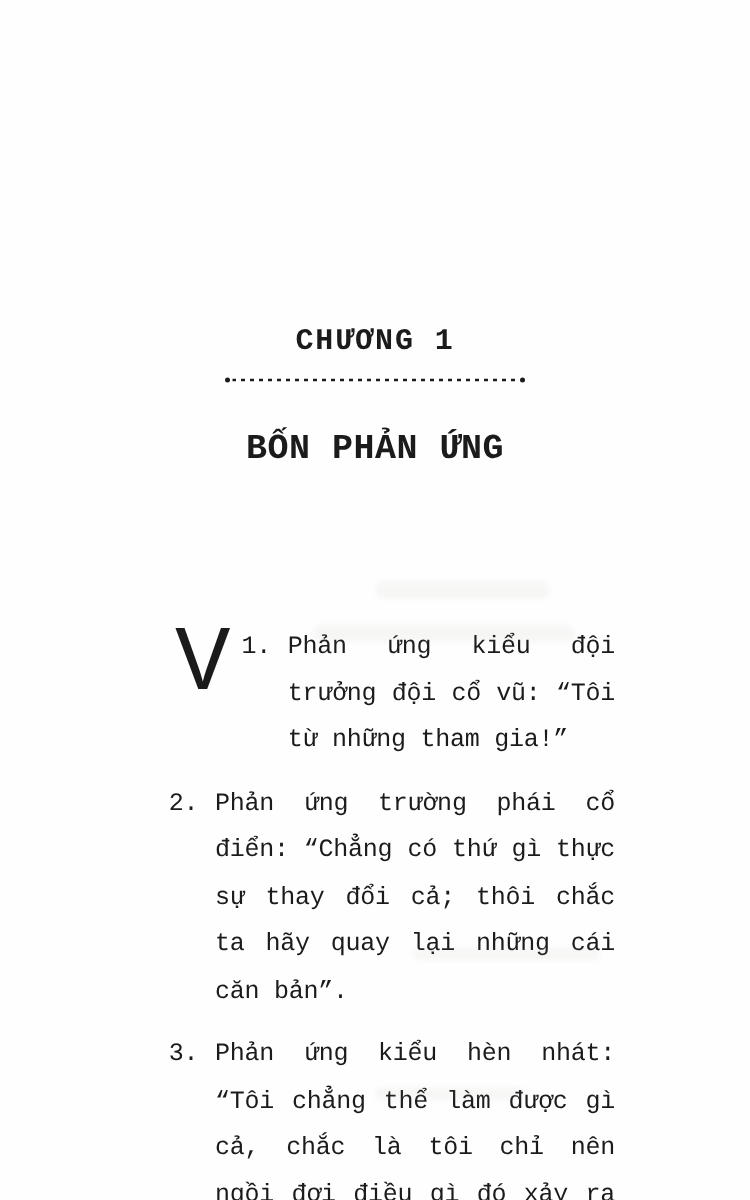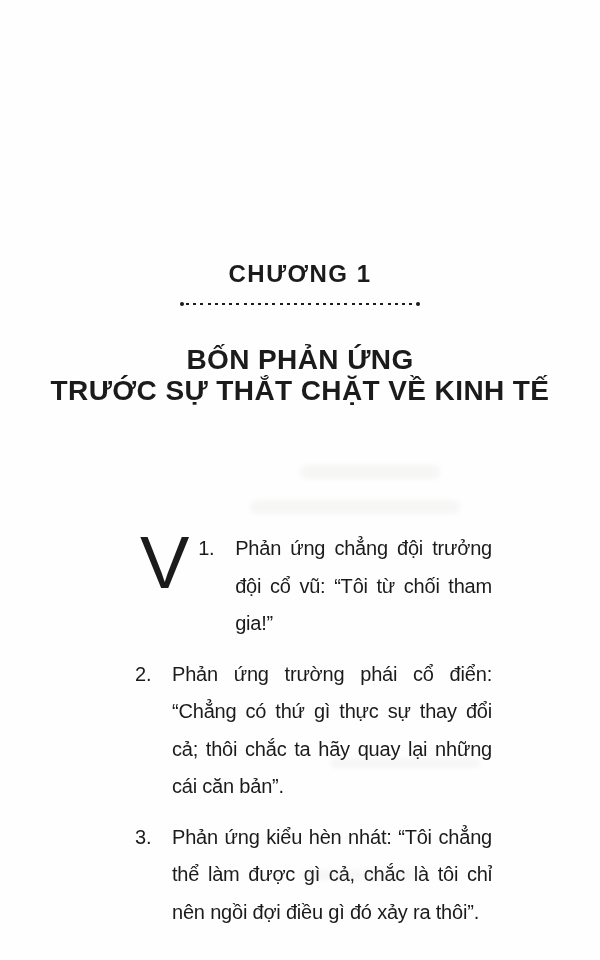--- a/index.html
+++ b/index.html
@@ -11,7 +11,7 @@
     margin: 0 auto;
     background: #fefefe;
     color: #1b1b1b;
-    font-family: Liberation Sans, sans-serif;
+    font-family: Liberation Mono, monospace;
     overflow: hidden;
   }
   

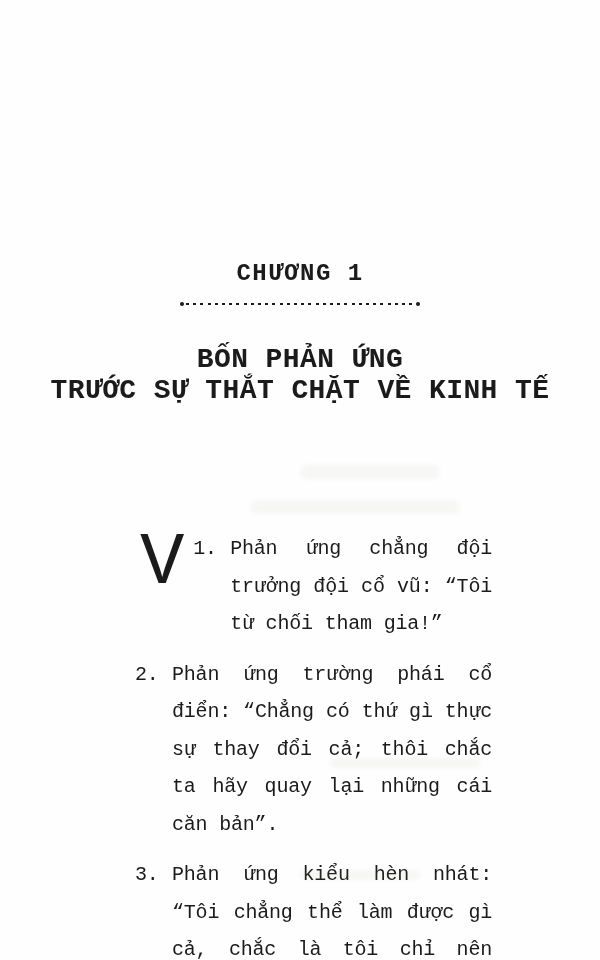--- a/index.html
+++ b/index.html
@@ -117,7 +117,6 @@
 
   <h1 class="chapter-title" style="margin-top:38px;">
     <span>BỐN PHẢN ỨNG</span><br>
-    <span>TRƯỚC SỰ THẮT CHẶT VỀ KINH TẾ</span>
   </h1>
 
   <p class="intro-paragraph">

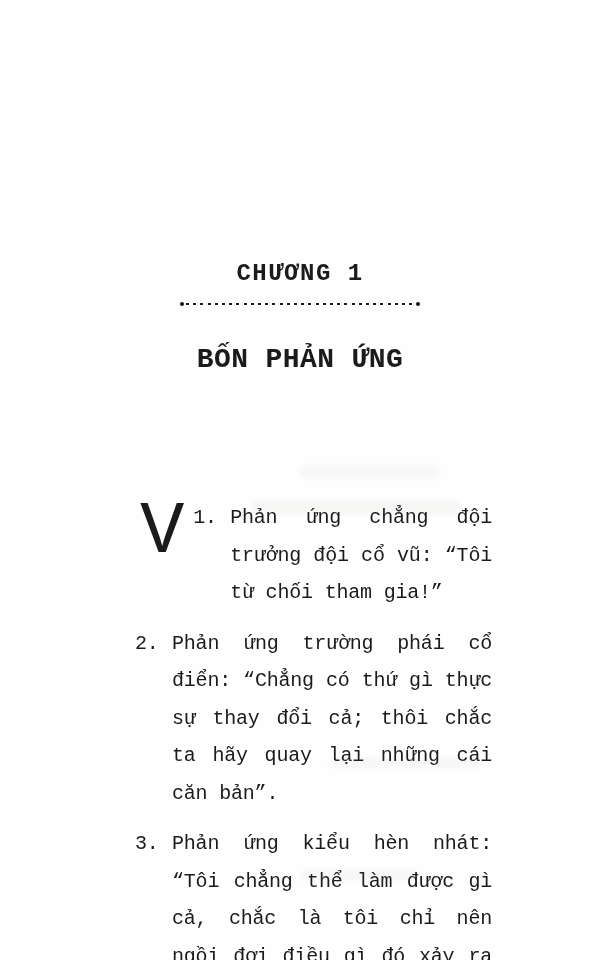--- a/index.html
+++ b/index.html
@@ -127,7 +127,7 @@
 
     <div class="list-item">
       <span class="item-number">1.</span>
-      <span class="item-text">Phản ứng chẳng đội trưởng đội cổ vũ: “Tôi từ chối tham gia!”</span>
+      <span class="item-text">Phản ứng kiểu đội trưởng đội cổ vũ: “Tôi từ những tham gia!”</span>
     </div>
 
     <div class="list-item">

